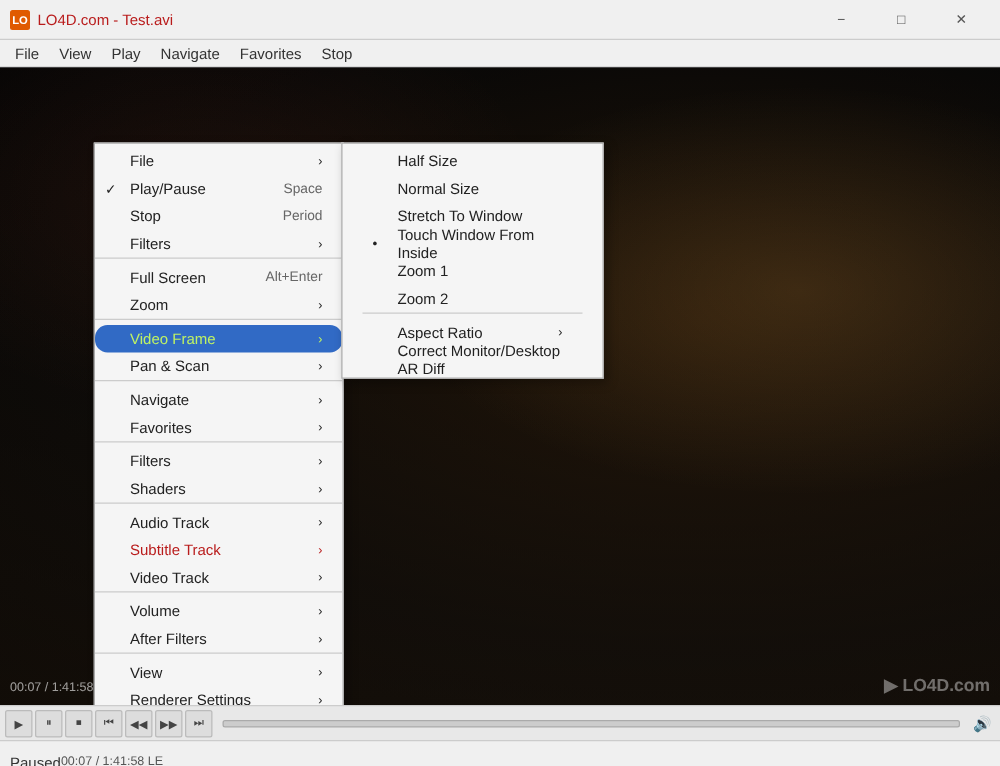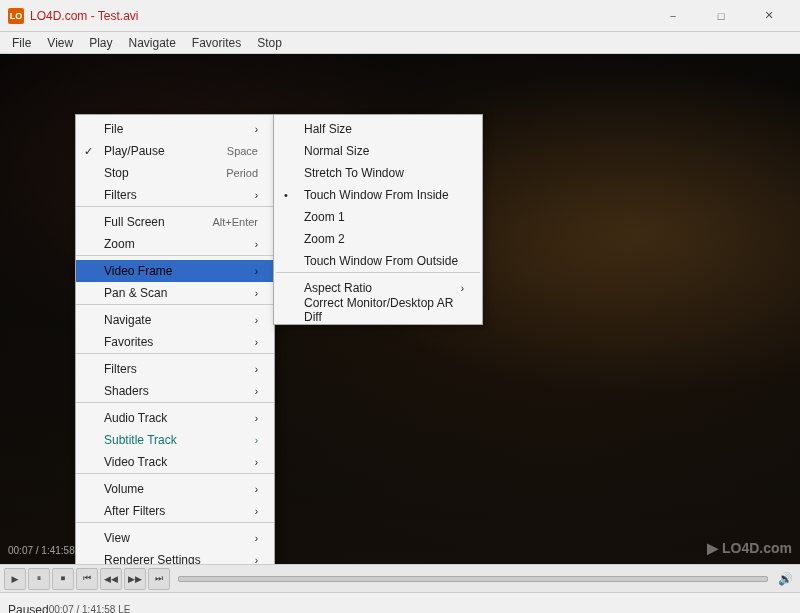--- a/index.html
+++ b/index.html
@@ -167,7 +167,7 @@
       box-shadow: 3px 3px 8px rgba(0,0,0,0.3);
       width: 210px;
       z-index: 101;
-      padding: 3px 2px;
+      padding: 3px 16px;
     }
 
     .sub-row {

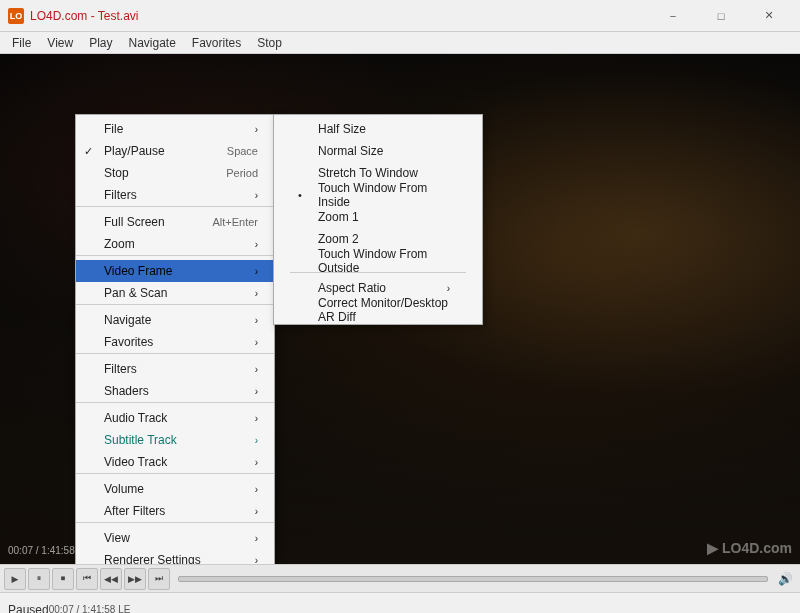--- a/index.html
+++ b/index.html
@@ -452,9 +452,6 @@
       <span>Zoom 2</span>
     </div>
 
-    <div class="sub-row">
-      <span>Touch Window From Outside</span>
-    </div>
 
     <div class="sub-row separator"></div>
 

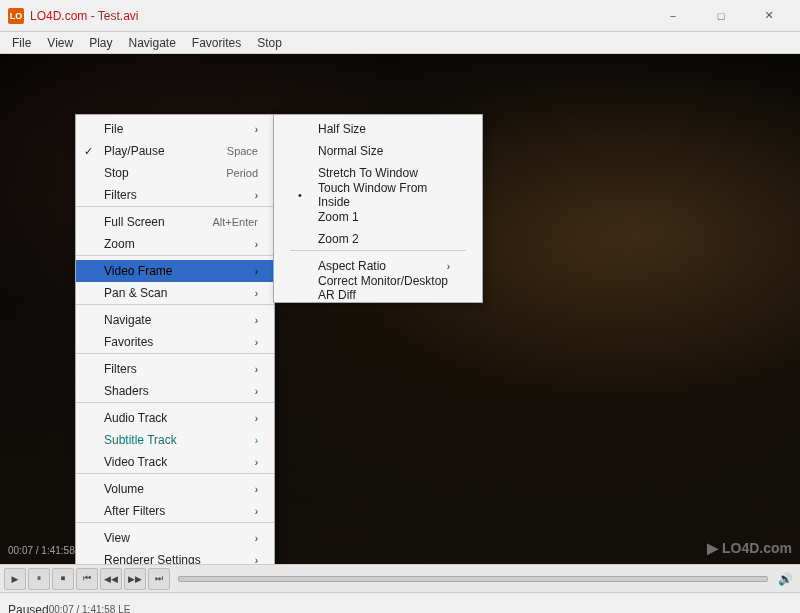--- a/index.html
+++ b/index.html
@@ -154,7 +154,8 @@
     
     .menu-row.active {
       background: #316AC5;
-      color: #000000;
+      color: #bef264;
+      border-radius: 10px;
     }
 
     

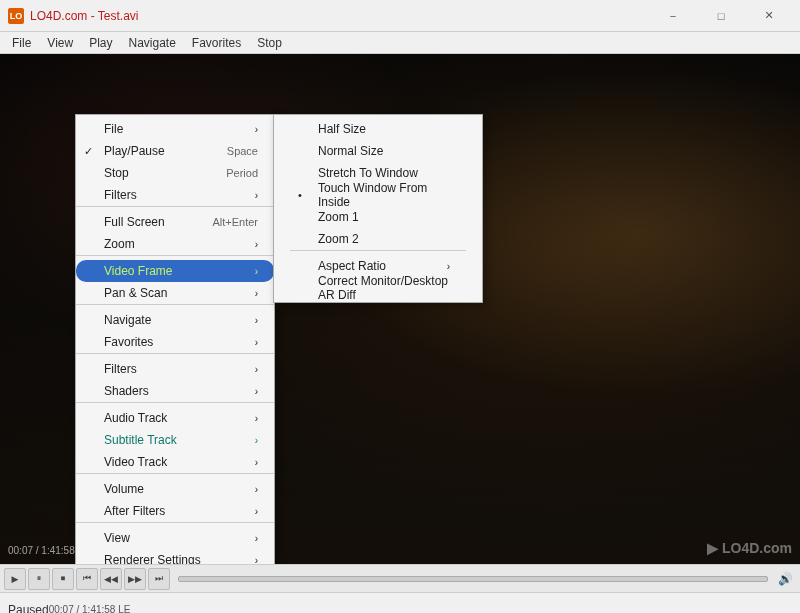--- a/index.html
+++ b/index.html
@@ -128,7 +128,7 @@
       color: #222;
       font-size: 12px;
     }
-    .menu-row.disabled { color: #0f766e; cursor: default; justify-content: space-between; }
+    .menu-row.disabled { color: #b91c1c; cursor: default; justify-content: space-between; }
     .menu-row.separator {
       border-top: 1px solid #ccc;
       height: 5px;

